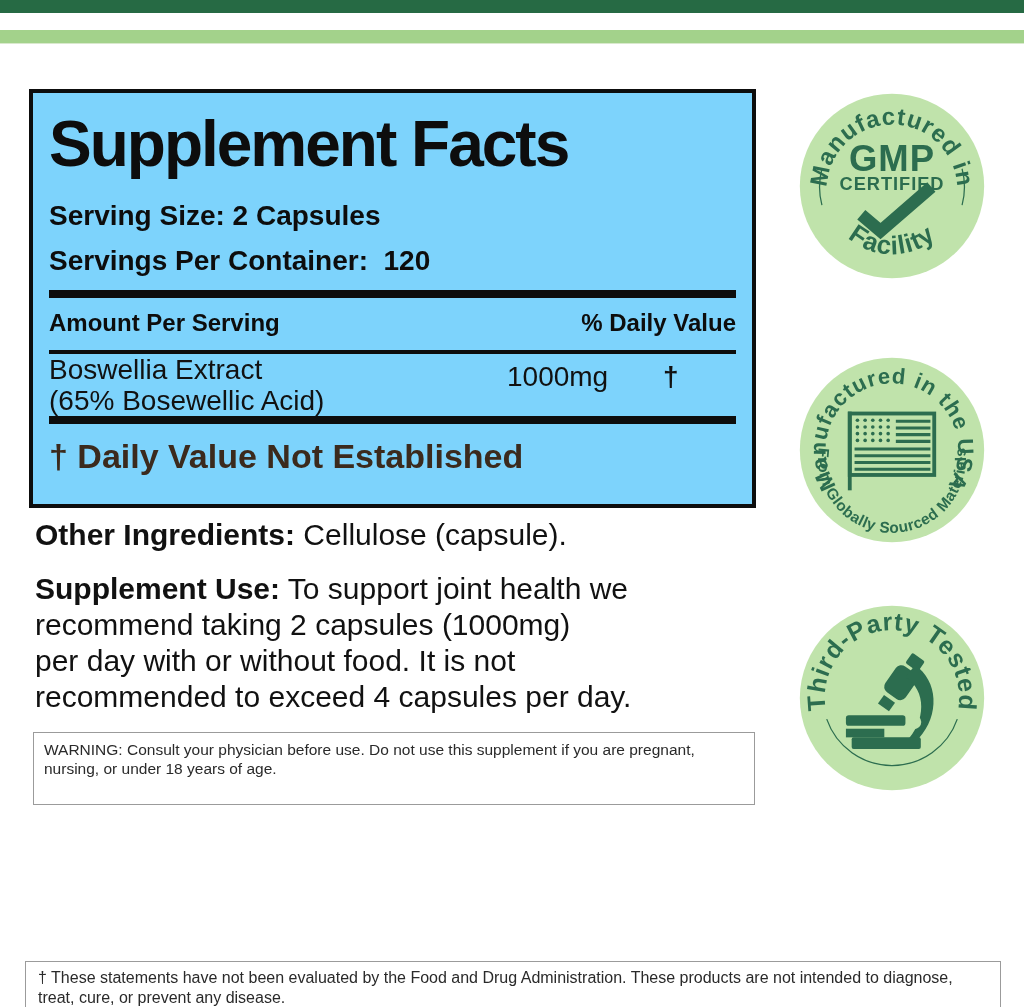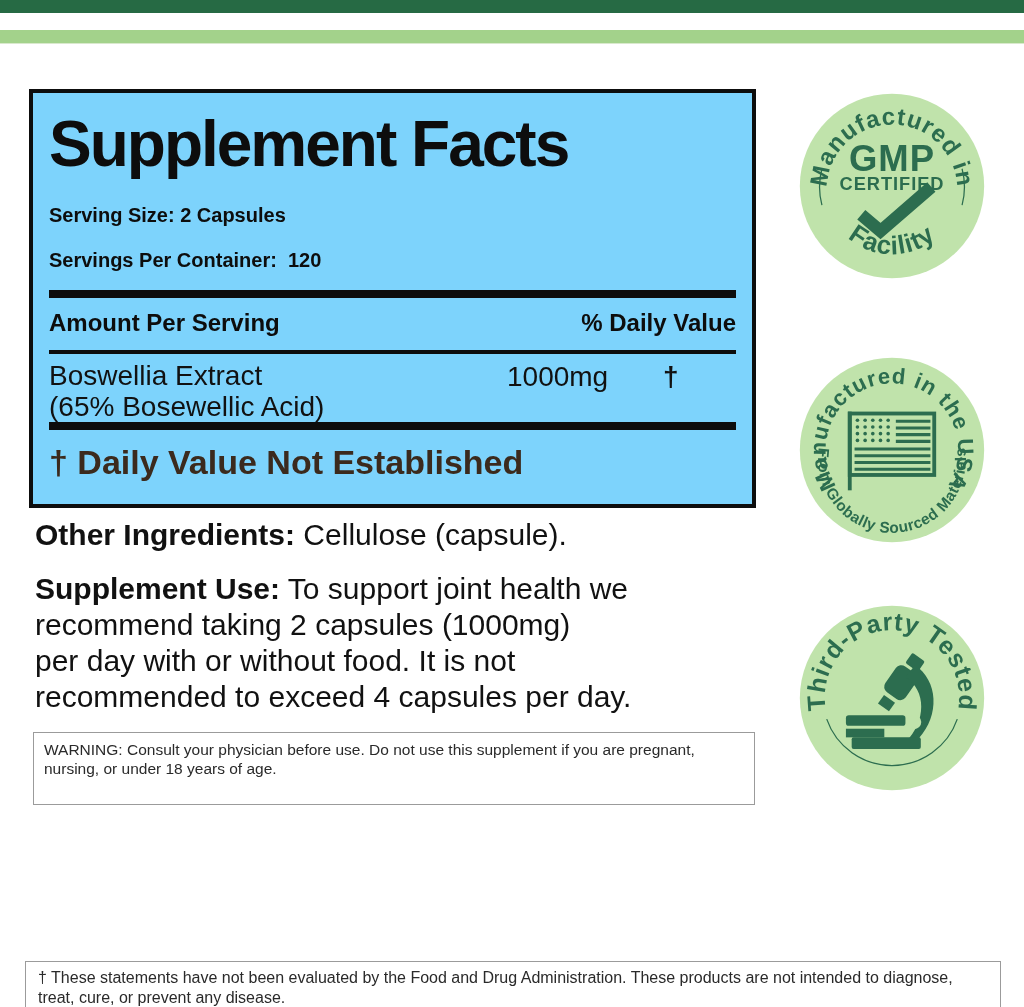--- a/index.html
+++ b/index.html
@@ -22,7 +22,7 @@
     font-size:64px;font-weight:bold;letter-spacing:-2px;
     line-height:98px;margin-top:2px;color:#0d0d0d;white-space:nowrap;
   }
-  .sf-line{font-size:20px;font-weight:bold;line-height:45px;white-space:pre;color:#0d0d0d;}
+  .sf-line{font-size:28px;font-weight:bold;line-height:45px;white-space:pre;color:#0d0d0d;}
   .sf-bar-thick{height:8px;background:#0d0d0d;margin-top:7px;}
   .sf-bar-thin{height:4px;background:#0d0d0d;}
   .sf-header-row{

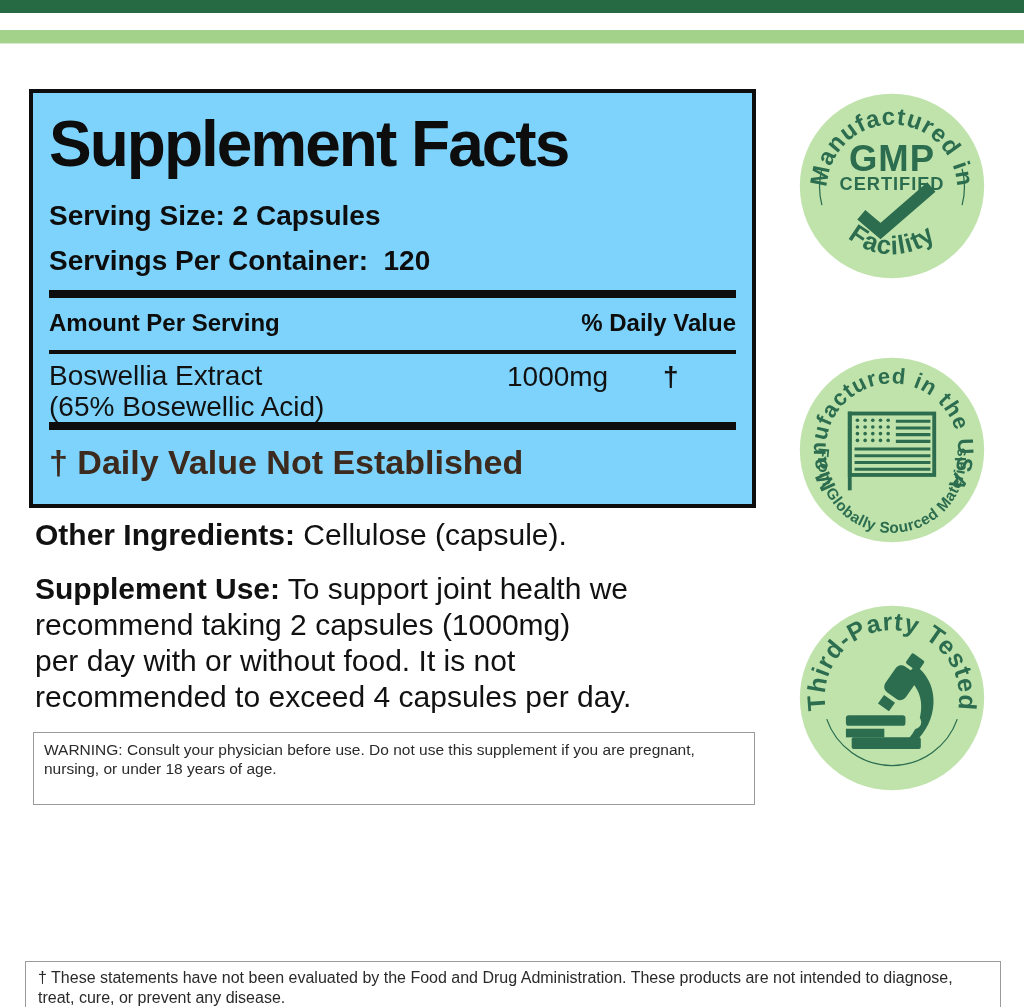--- a/index.html
+++ b/index.html
@@ -29,7 +29,7 @@
     display:flex;justify-content:space-between;align-items:baseline;
     font-size:24px;font-weight:bold;padding:11px 0 13px;color:#0d0d0d;
   }
-  .sf-ing-row{position:relative;padding-top:6px;height:62px;font-size:28px;line-height:31px;}
+  .sf-ing-row{position:relative;padding-top:0;height:62px;font-size:28px;line-height:31px;}
   .sf-ing-amount{position:absolute;left:458px;top:7px;}
   .sf-ing-dv{position:absolute;left:614px;top:7px;font-weight:bold;}
   .sf-footnote{margin-top:13px;font-size:34px;font-weight:bold;color:#3b2a1d;}

